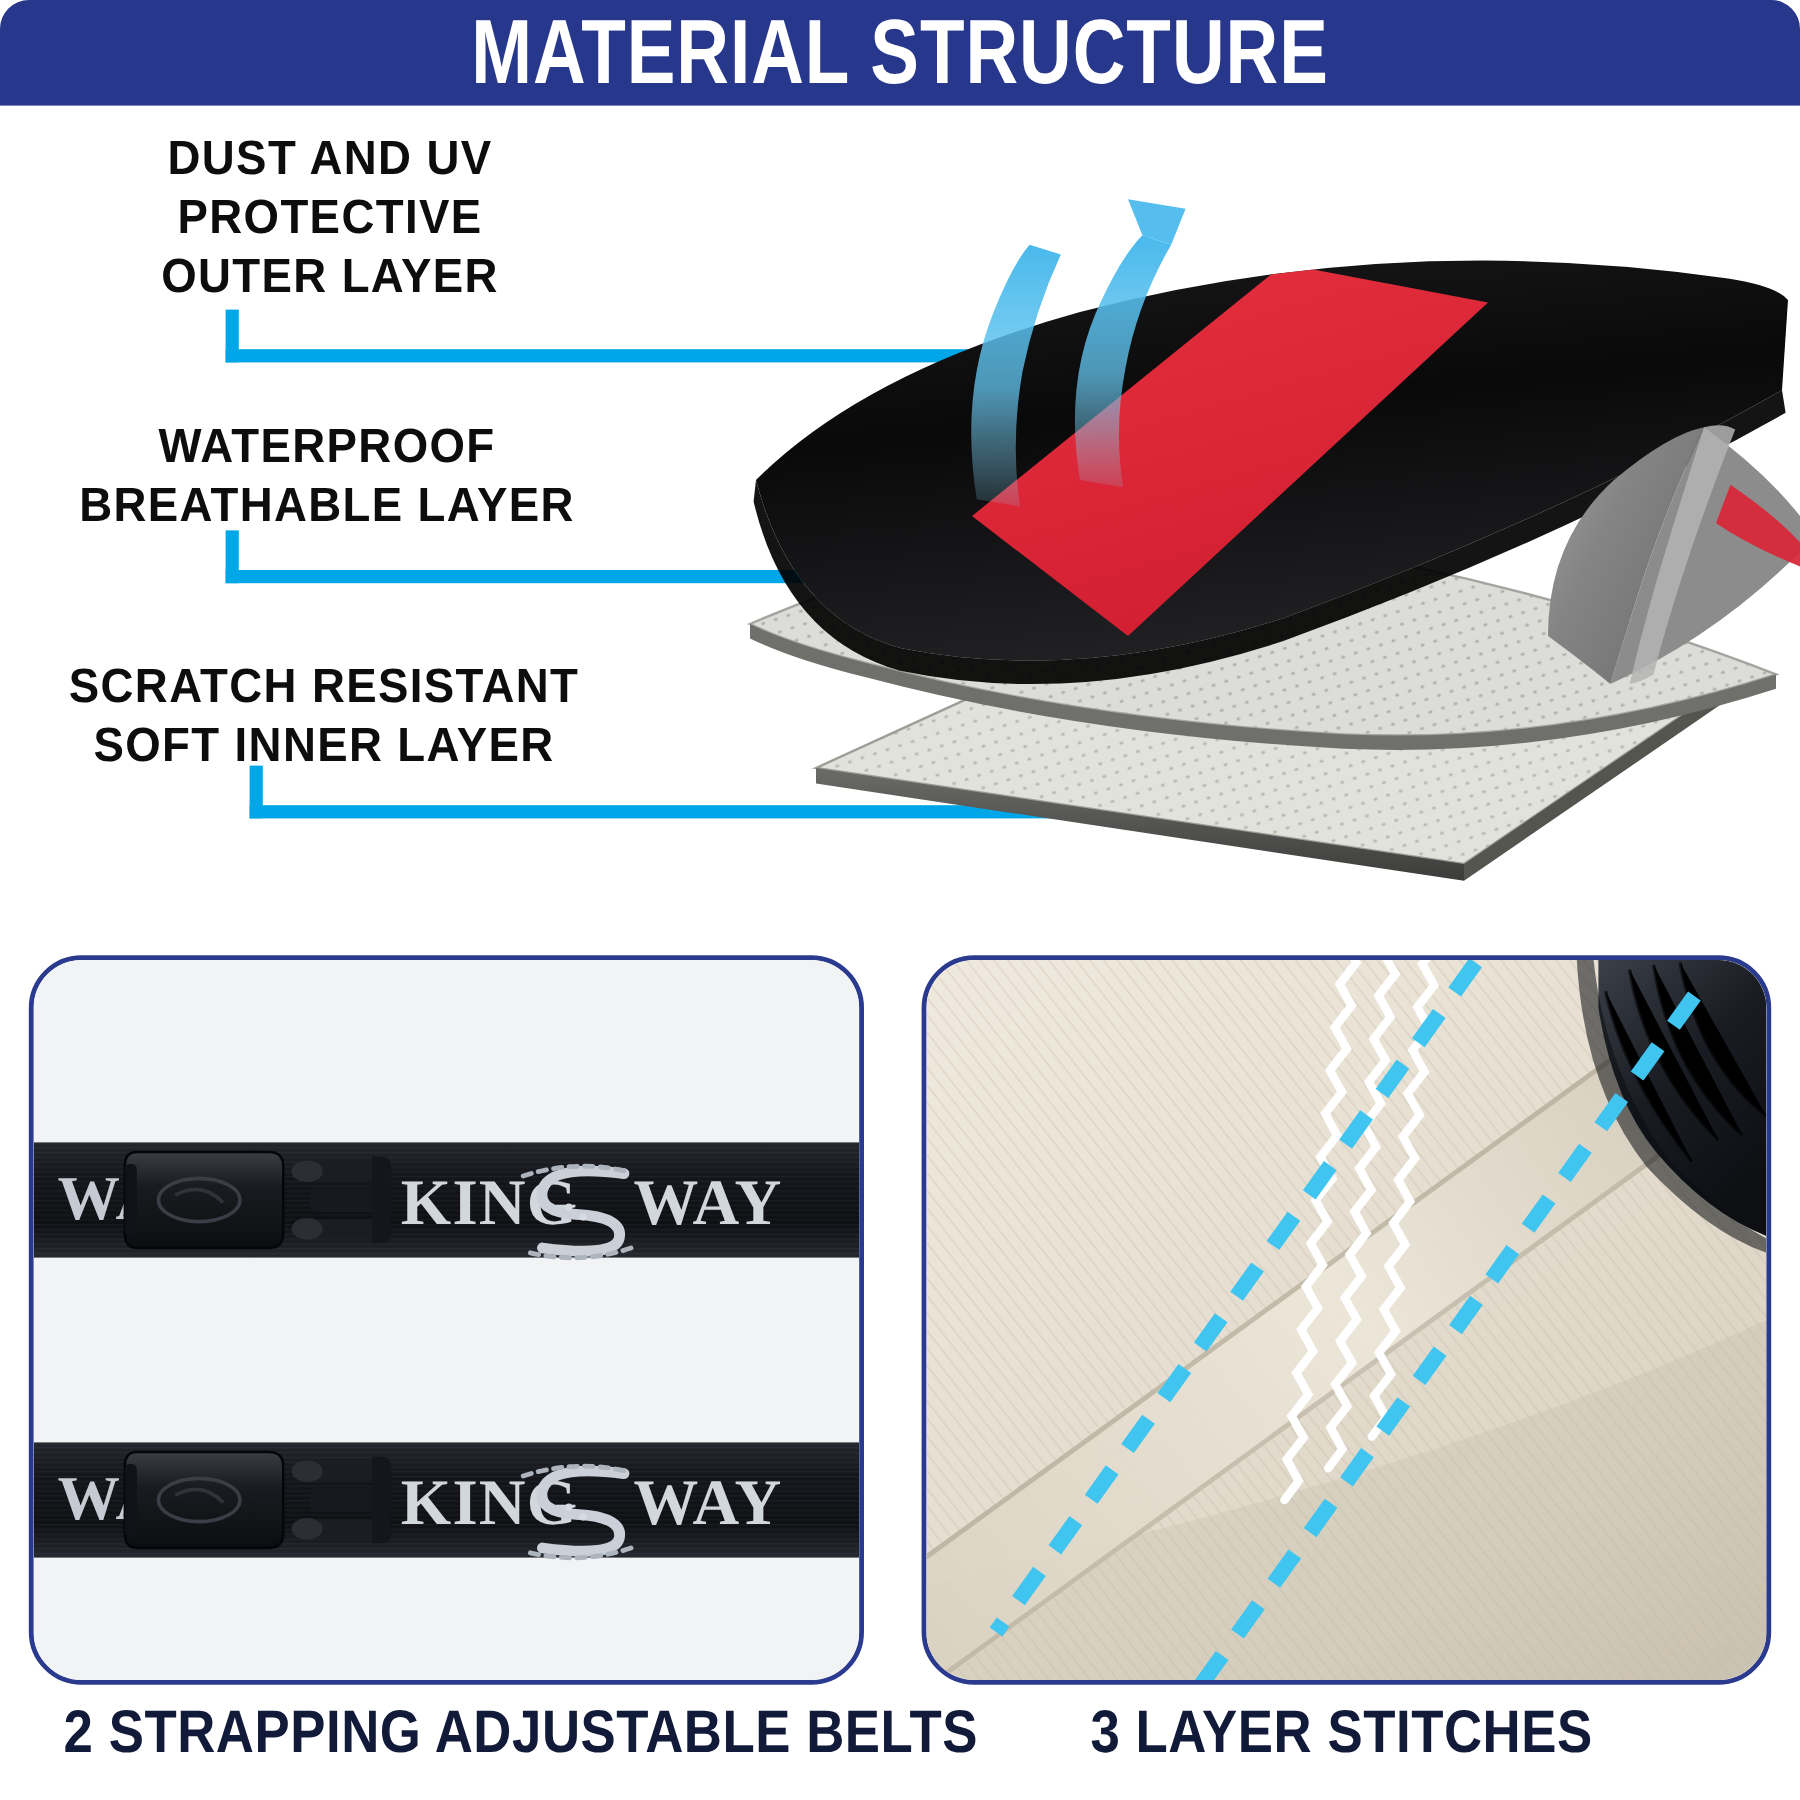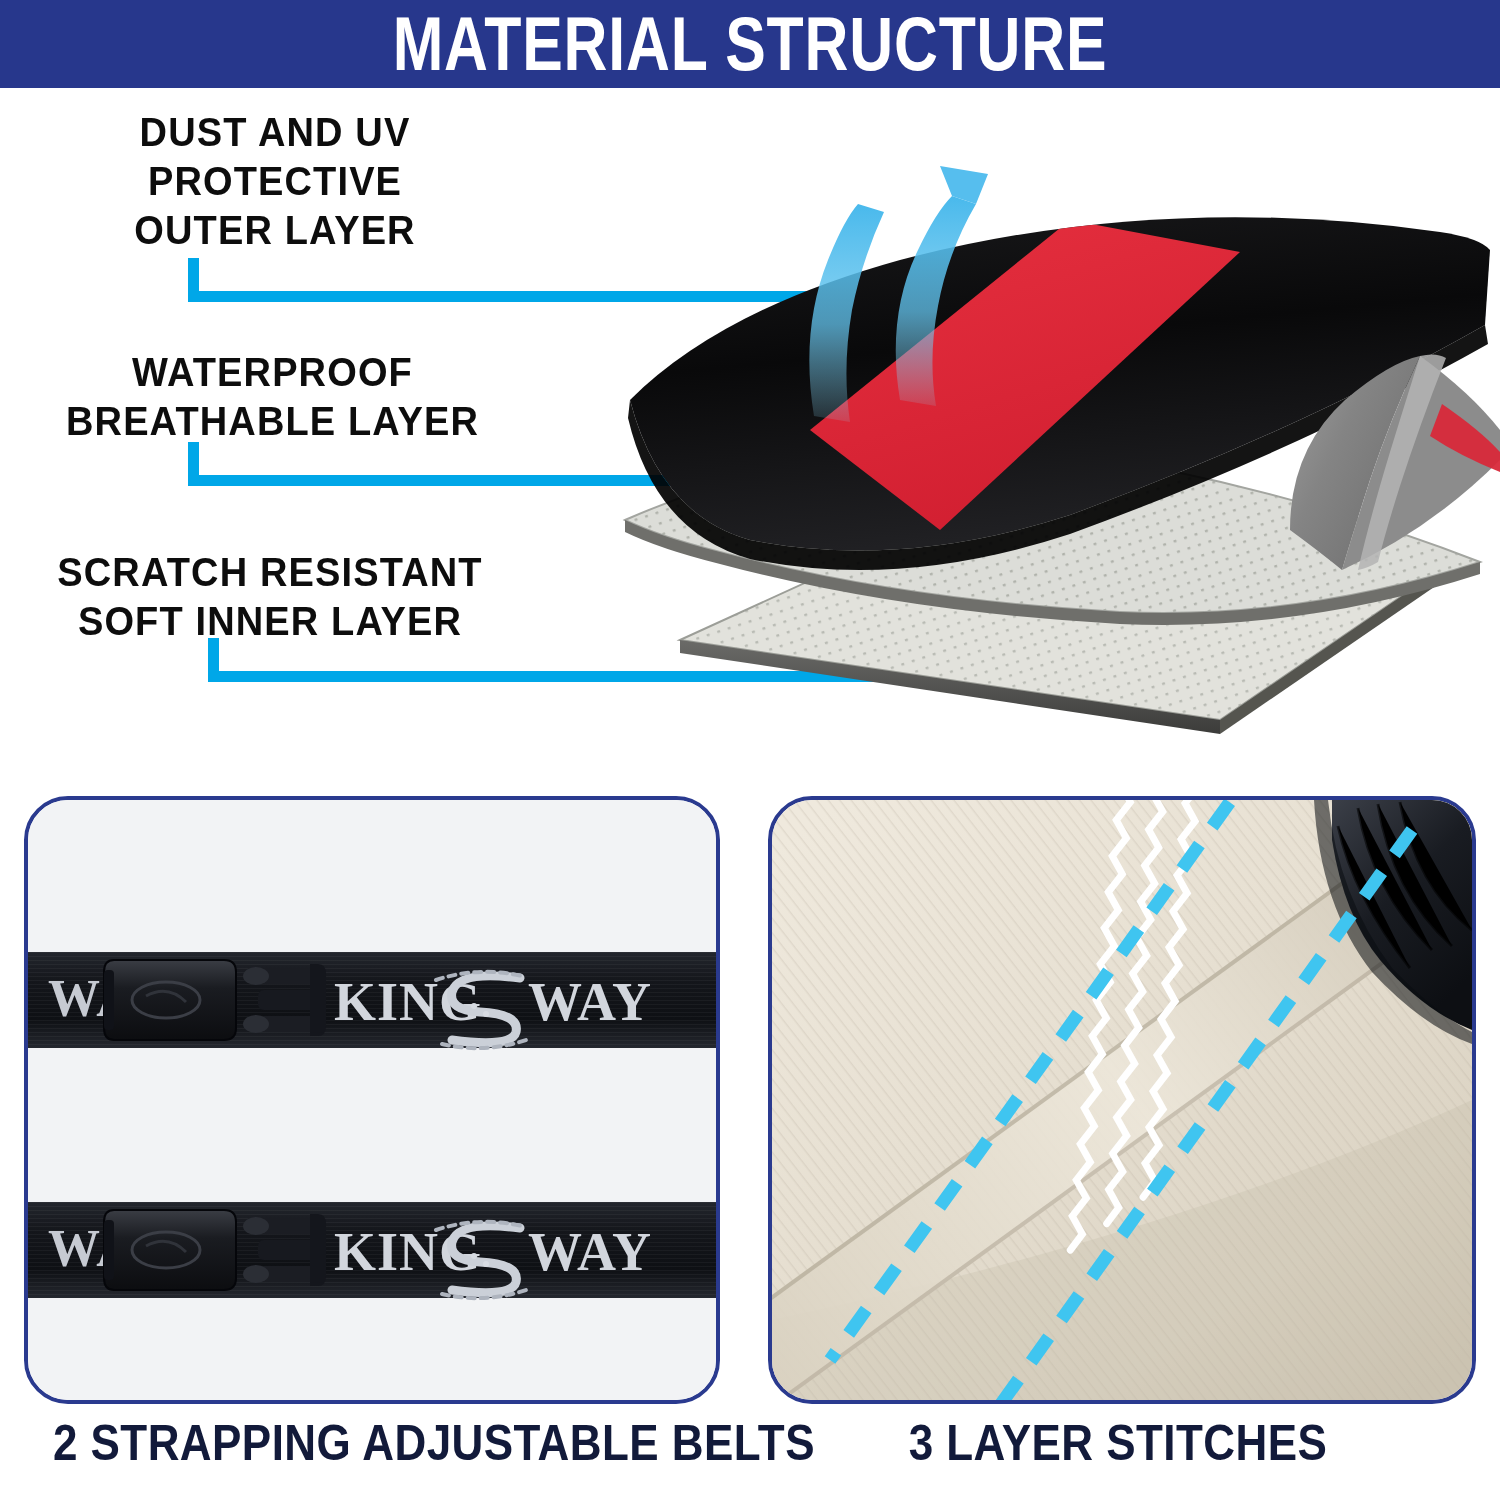--- a/index.html
+++ b/index.html
@@ -18,6 +18,7 @@
     height: 1500px;
     background: #ffffff;
     overflow: hidden;
+    border-radius: 24px;
   }
 
   

